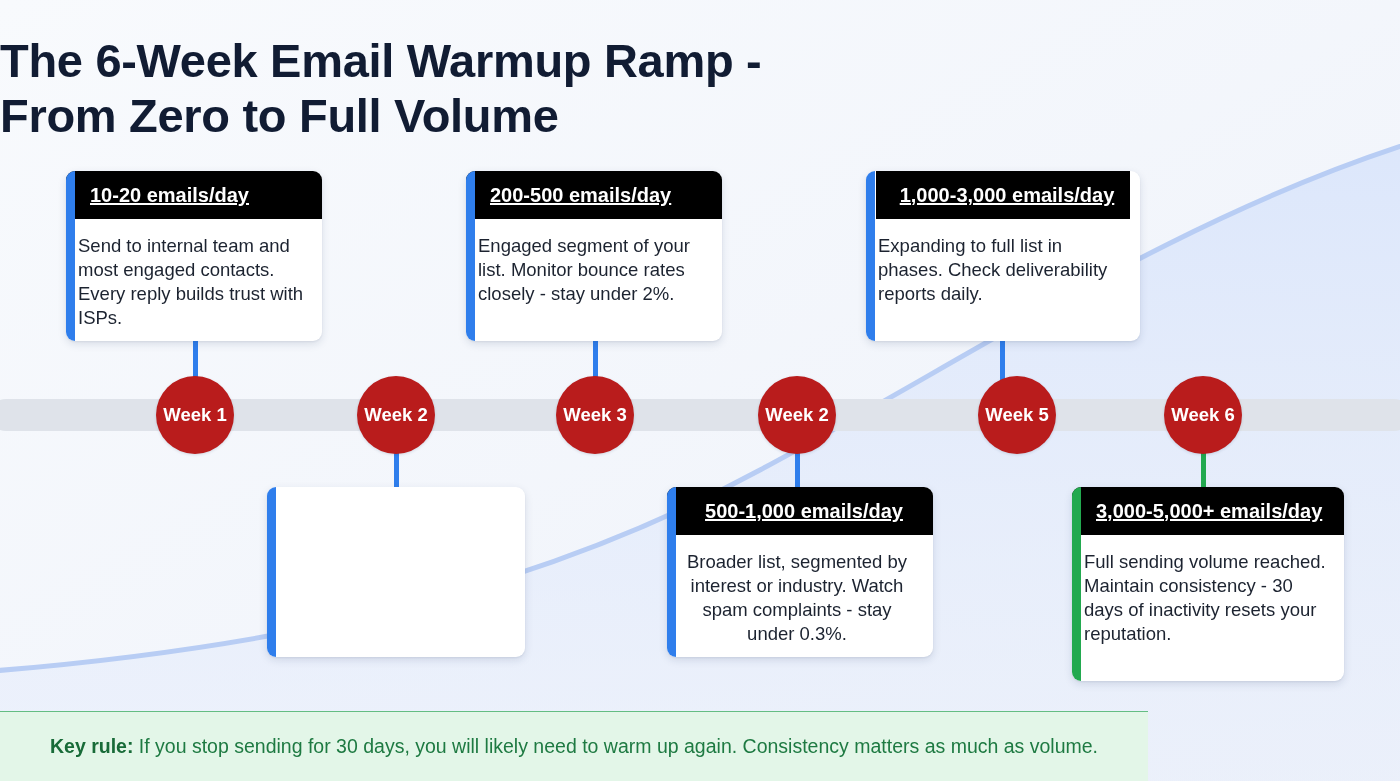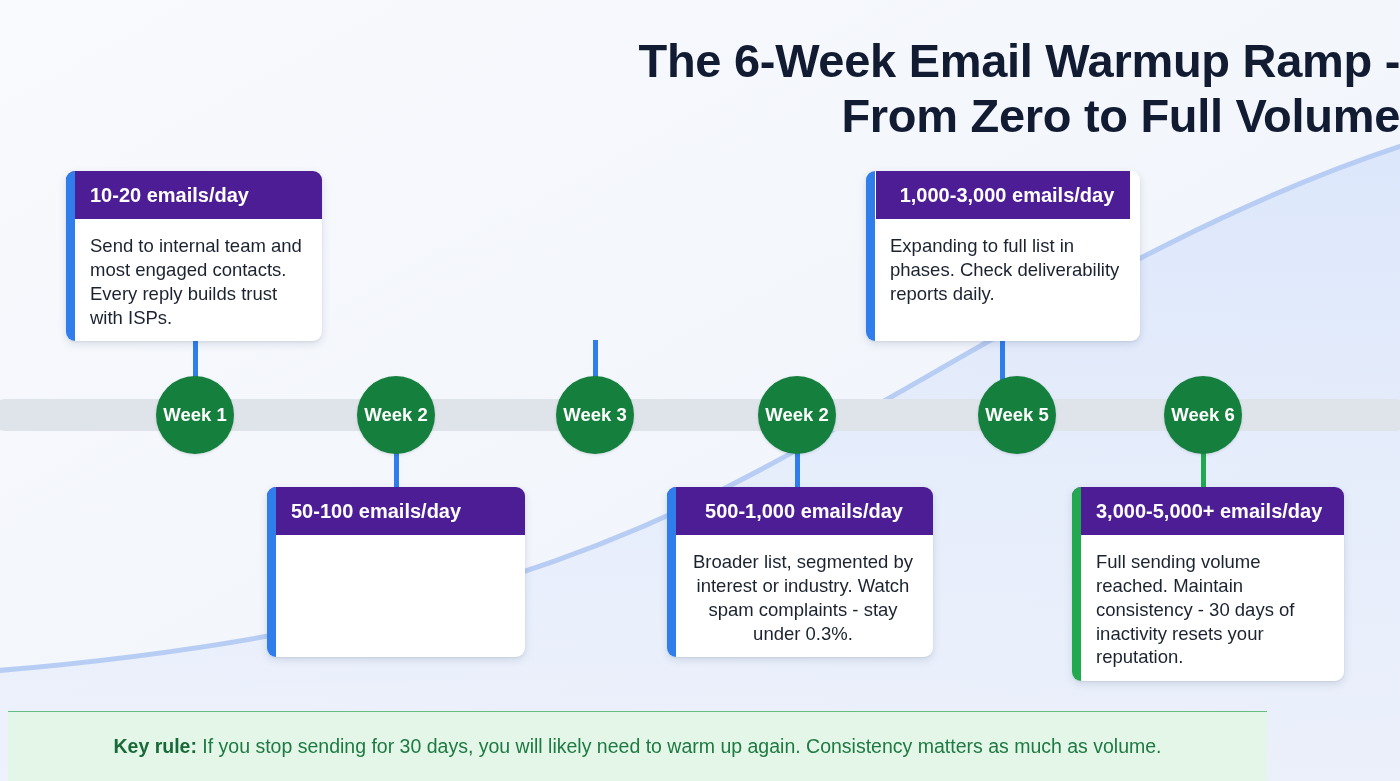--- a/index.html
+++ b/index.html
@@ -19,7 +19,7 @@
   
   .title {
     position:absolute; top:34px; left:0; width:1400px;
-    text-align:right;
+    text-align:left;
     z-index:5;
     color:#111c33;
     font-size:47px;

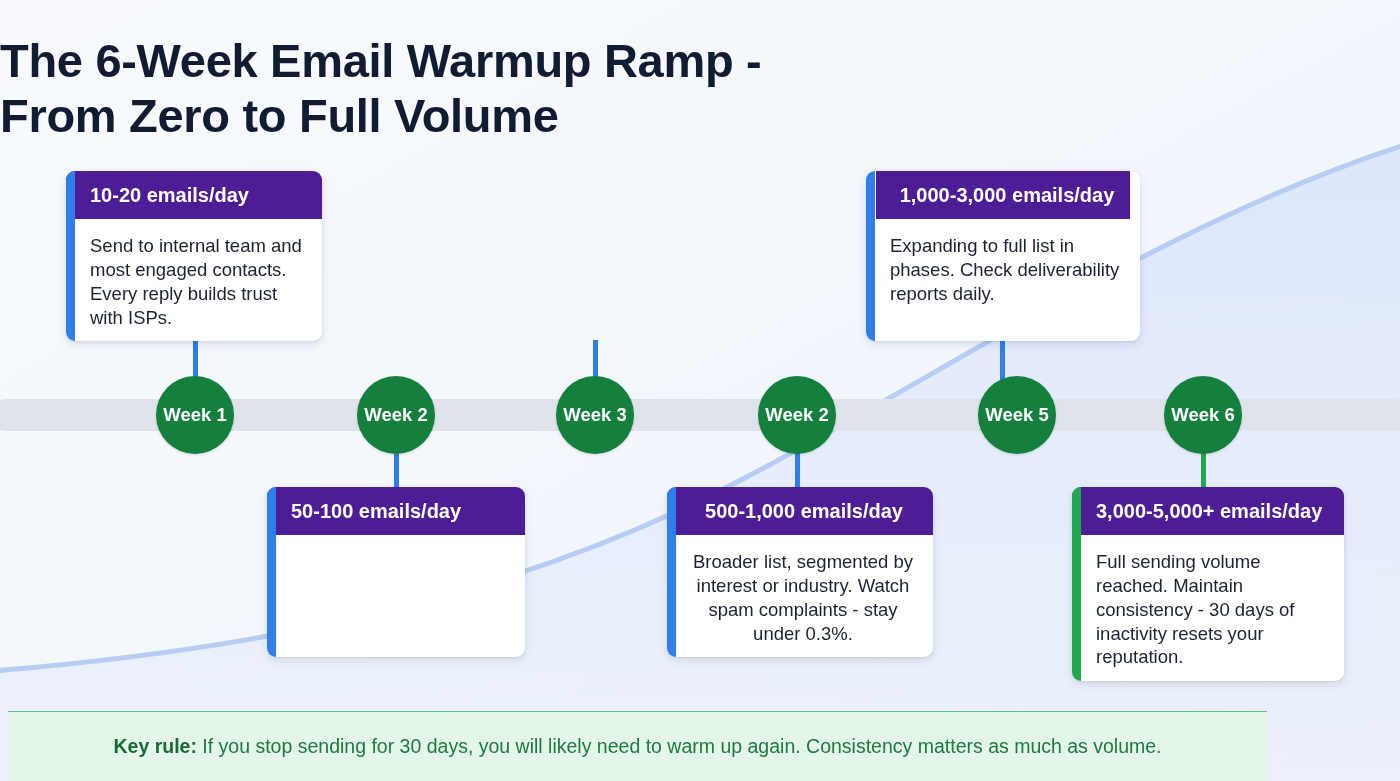--- a/index.html
+++ b/index.html
@@ -83,13 +83,14 @@
   }
   .card-accent.green { background:#22a94f; }
   .card-head {
-    background:#4c1d95;
+    background:#000000;
     color:#ffffff;
     font-size:20px;
     font-weight:bold;
     padding:13px 16px 13px 24px;
     line-height:1.1;
     white-space:nowrap;
+    text-decoration:underline;
   }
   .card-body {
     color:#1c2330;

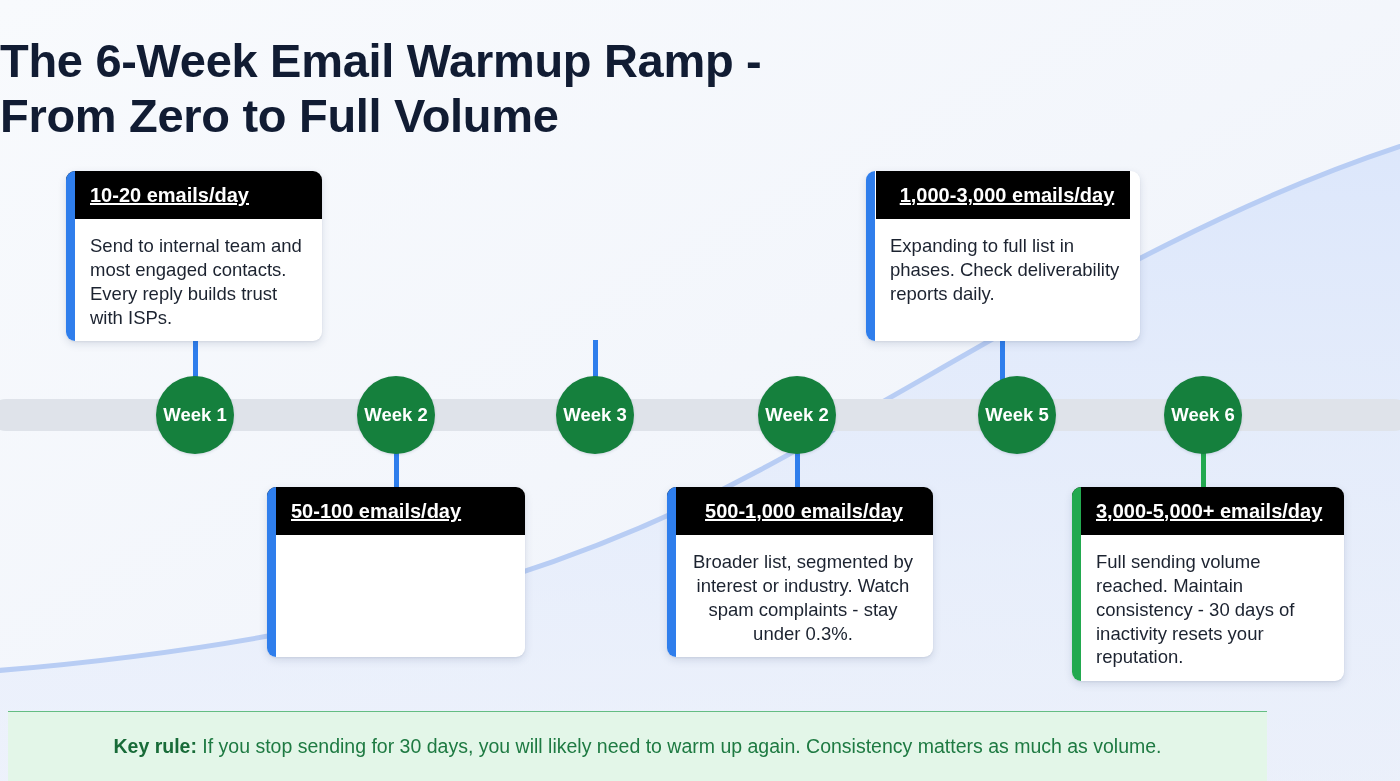--- a/index.html
+++ b/index.html
@@ -186,6 +186,11 @@
     <div class="card-head">50-100 emails/day</div>
   </div>
 
+  <div class="card" style="left:466px; top:171px; width:256px; height:170px;">
+    <div class="card-accent"></div>
+    <div class="card-head">200-500 emails/day</div>
+    <div class="card-body">Engaged segment of your list. Monitor bounce rates closely - stay under 2%.</div>
+  </div>
 
   <div class="card" style="left:667px; top:487px; width:266px; height:170px;text-align:center;">
     <div class="card-accent"></div>

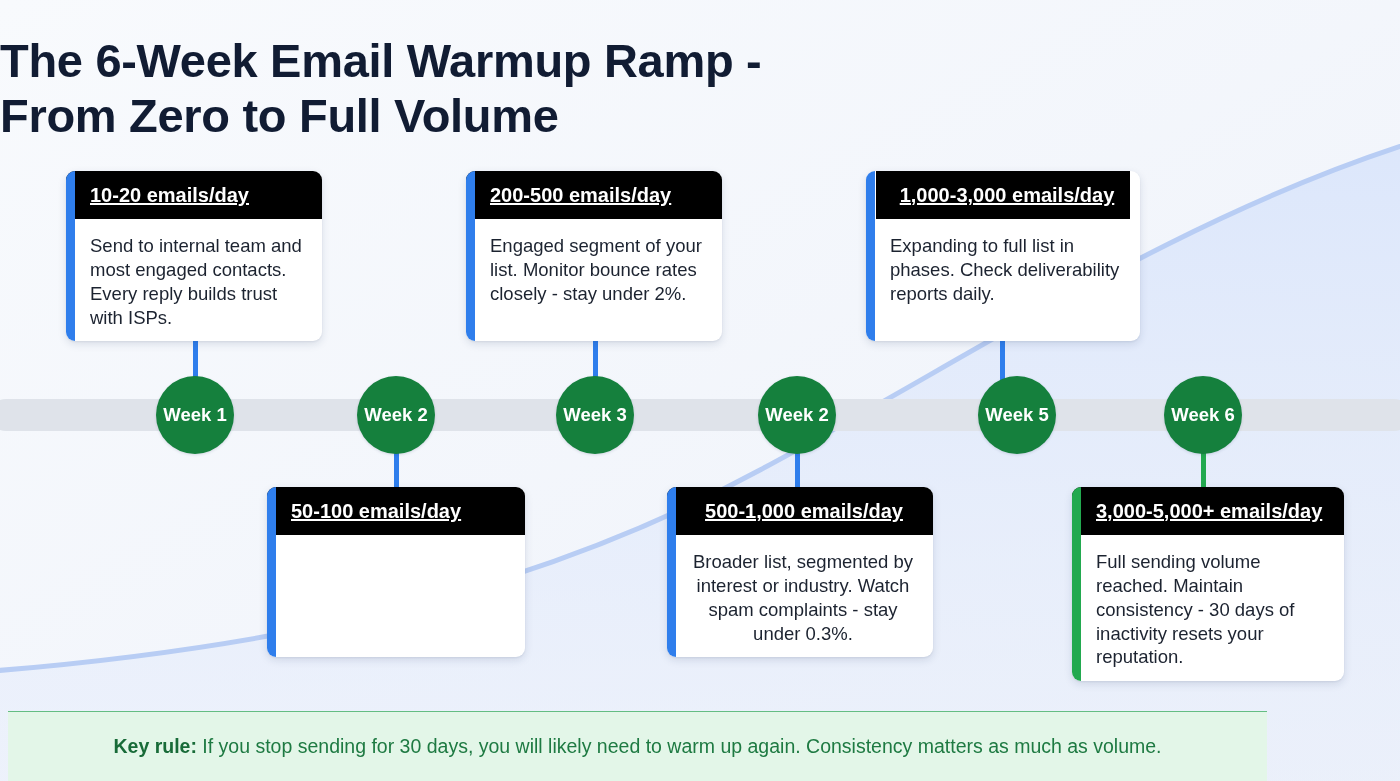--- a/index.html
+++ b/index.html
@@ -96,7 +96,7 @@
     color:#1c2330;
     font-size:18.5px;
     line-height:1.29;
-    padding:15px 18px 16px 24px;
+    padding:15px 18px 16px 12px;
     flex:1;
   }
 

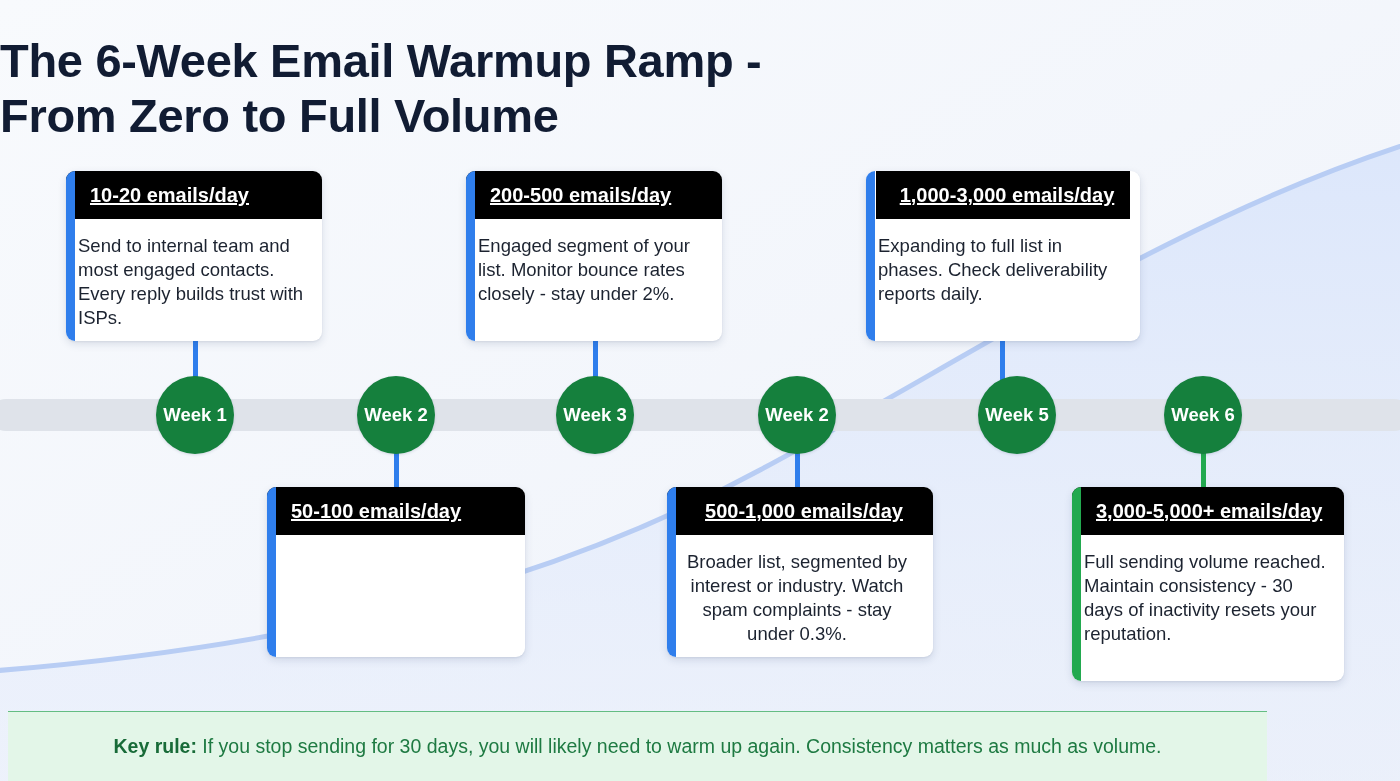--- a/index.html
+++ b/index.html
@@ -44,7 +44,7 @@
     position:absolute;
     width:78px; height:78px;
     border-radius:50%;
-    background:#15803d;
+    background:#b91c1c;
     color:#ffffff;
     font-size:18.5px;
     font-weight:bold;

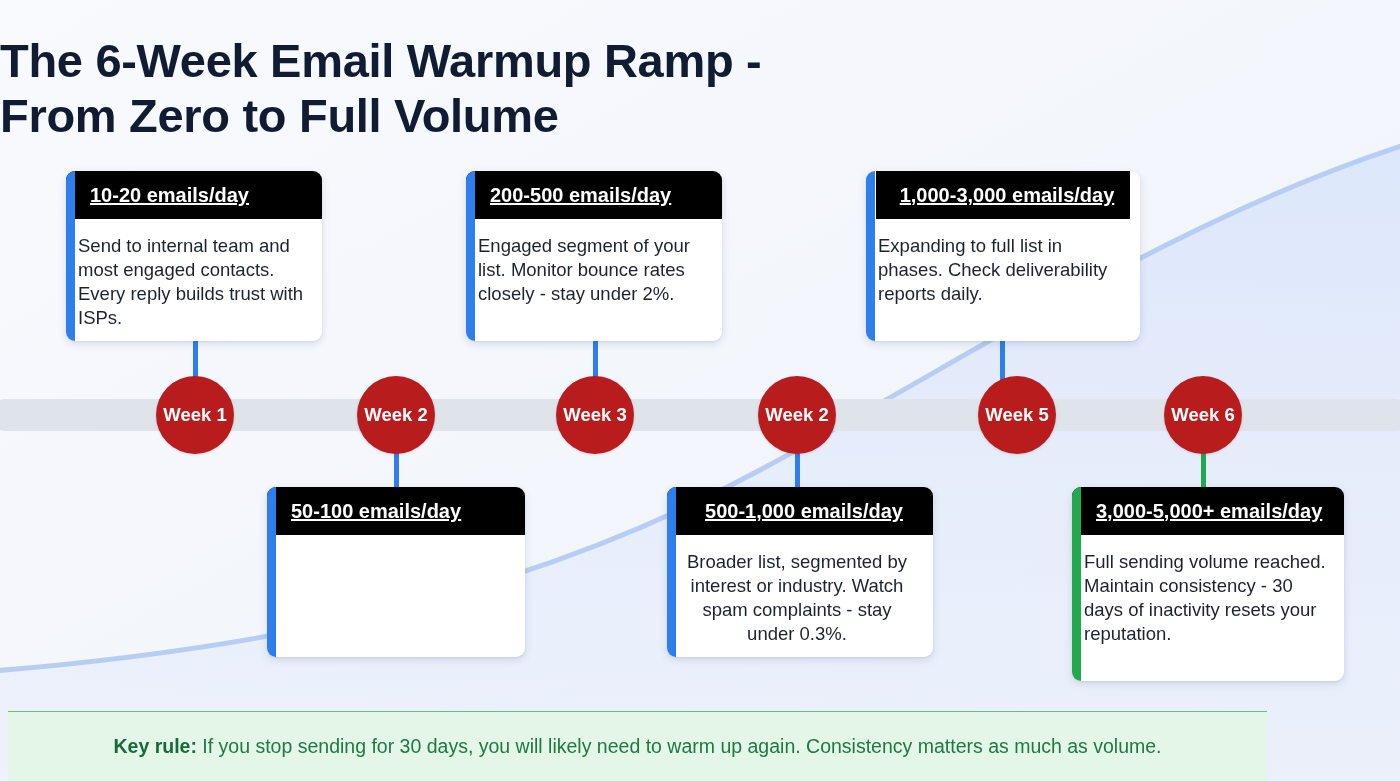--- a/index.html
+++ b/index.html
@@ -183,7 +183,6 @@
 
   <div class="card" style="left:267px; top:487px; width:258px; height:170px;">
     <div class="card-accent"></div>
-    <div class="card-head">50-100 emails/day</div>
   </div>
 
   <div class="card" style="left:466px; top:171px; width:256px; height:170px;">

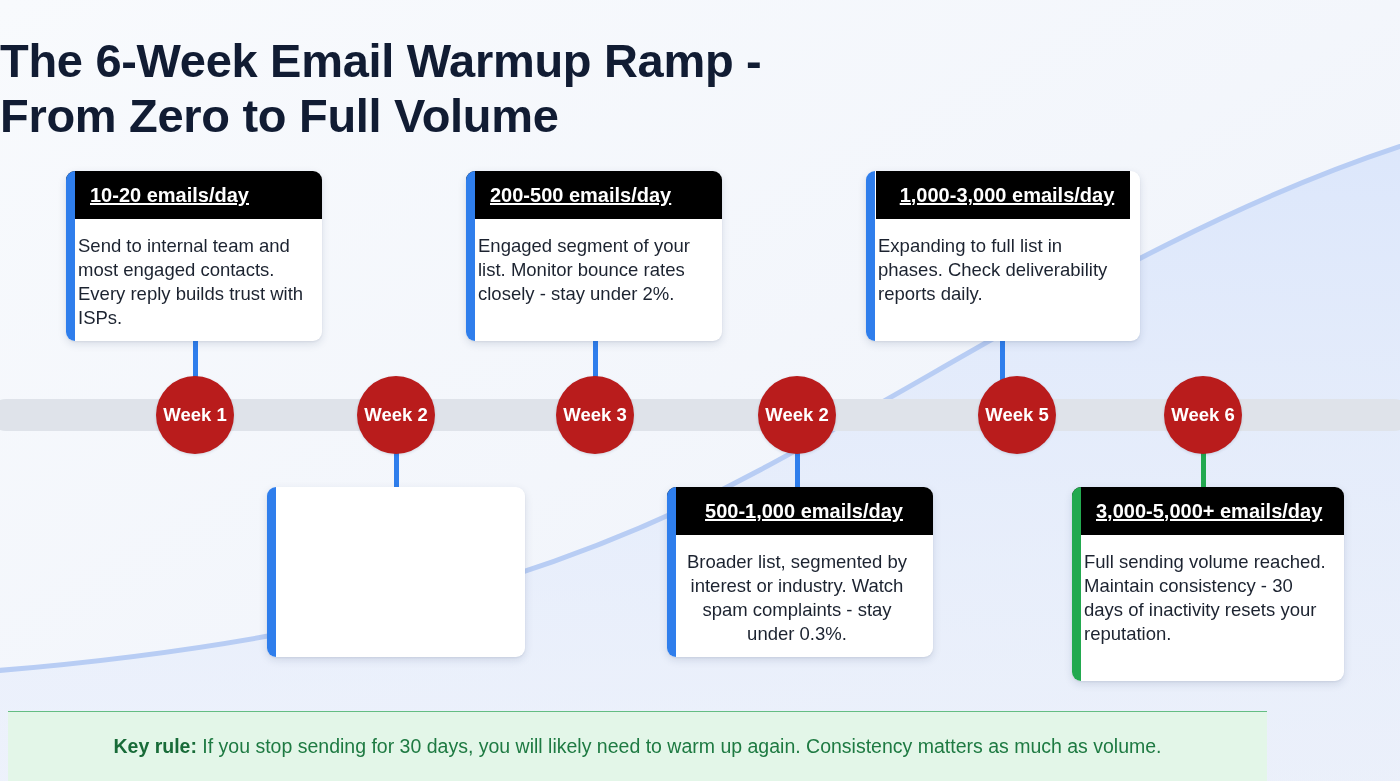--- a/index.html
+++ b/index.html
@@ -104,14 +104,13 @@
   .footer {
     position:absolute;
     left:0; bottom:0;
-    width:1259px; height:70px;
+    width:1148px; height:70px;
     background:#e3f6e8;
     border-top:1.5px solid #64bd83;
     display:flex;
     align-items:center;
     justify-content:center;
     z-index:6;
-    margin-left:8px;
   }
   .footer-text {
     color:#1e7a42;

